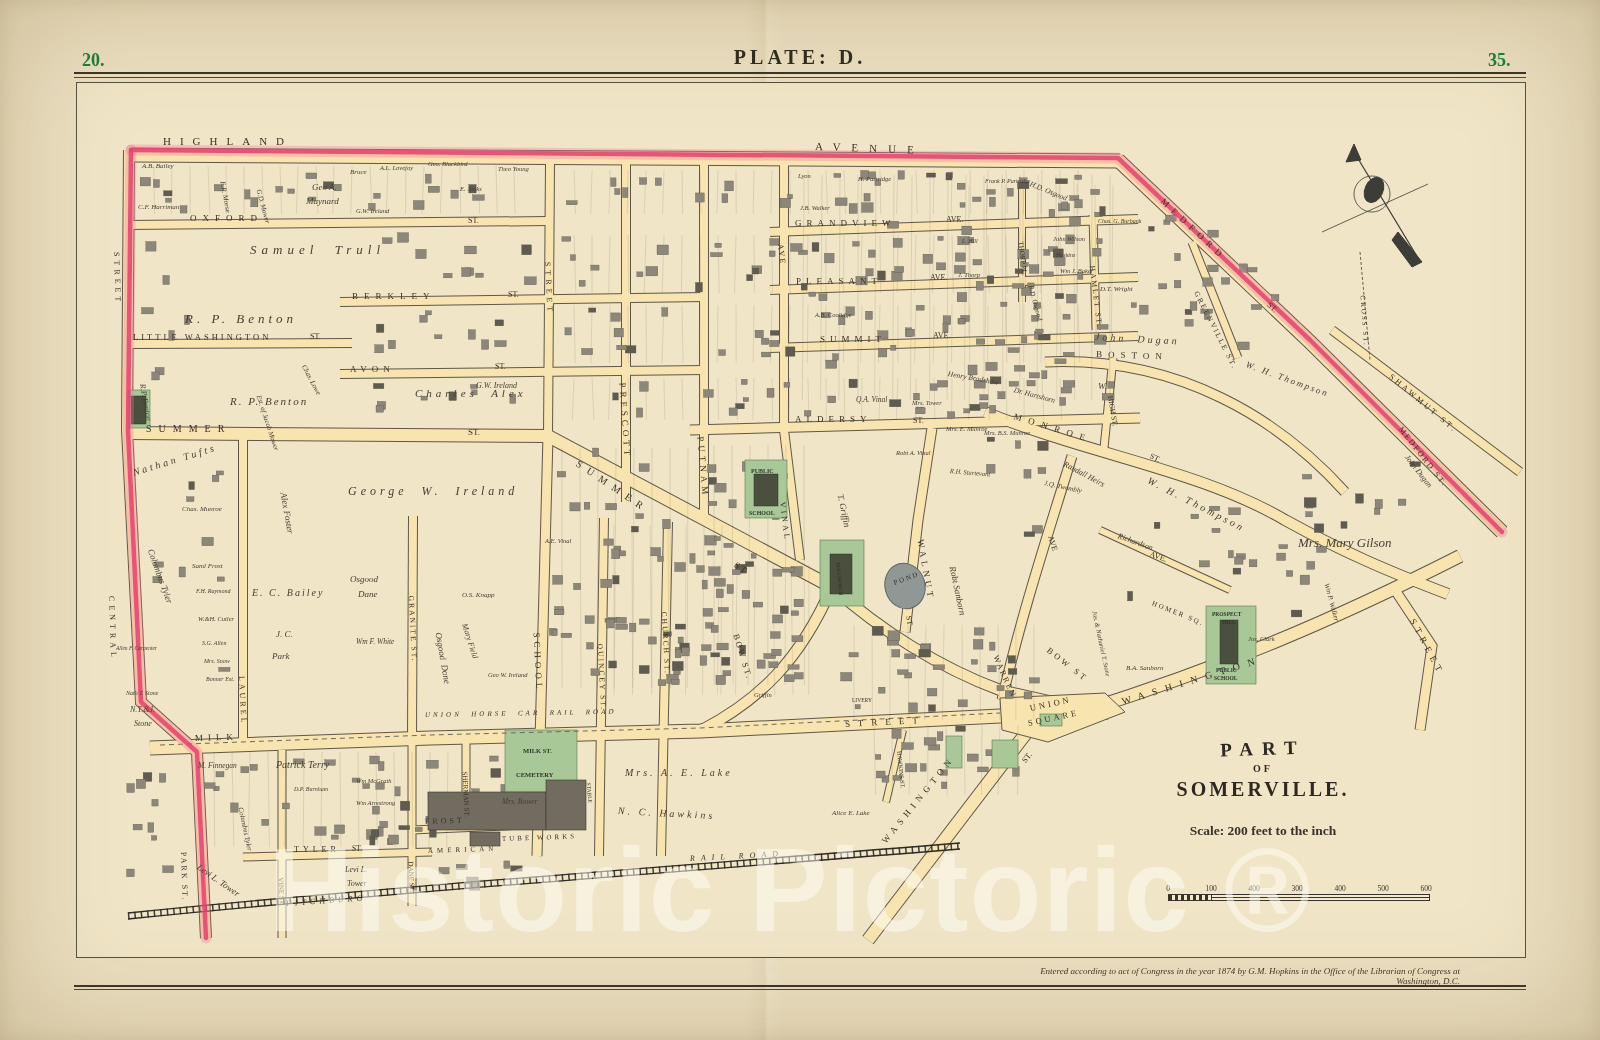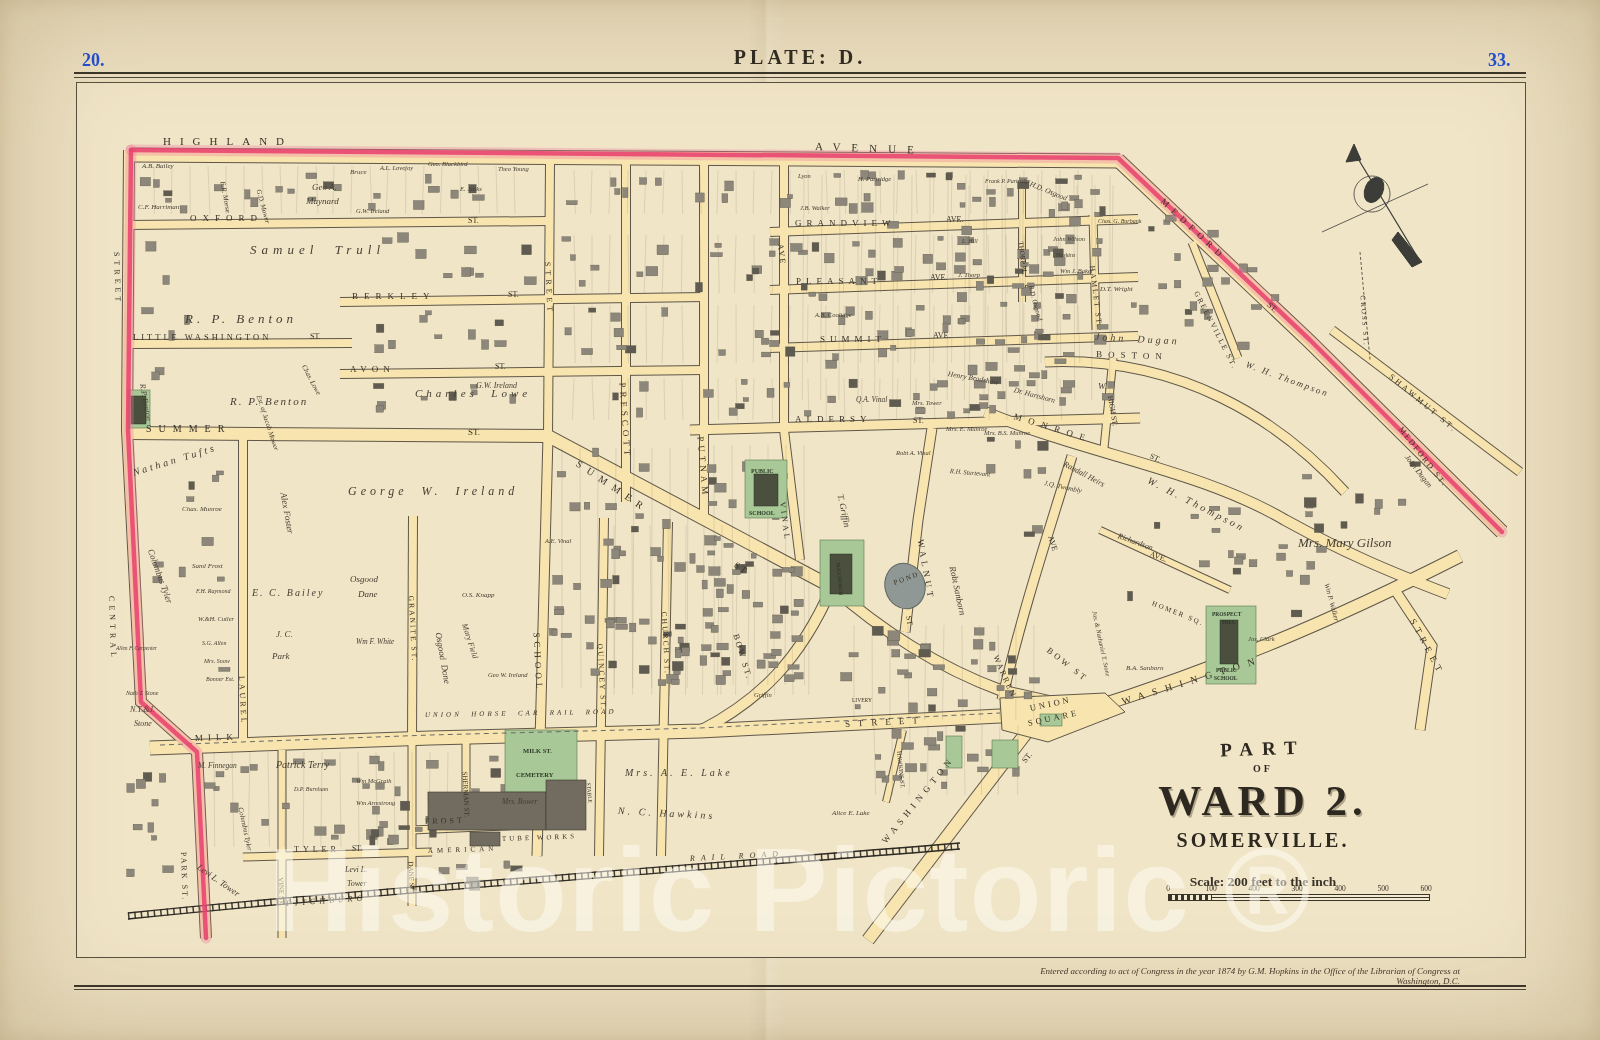--- a/index.html
+++ b/index.html
@@ -12,7 +12,7 @@
     box-shadow:inset 0 0 120px rgba(120,90,40,.28), inset 0 0 18px rgba(120,90,40,.15);}
   .fold{position:absolute;top:0;left:748px;width:36px;height:1040px;pointer-events:none;
     background:linear-gradient(90deg,rgba(90,70,30,0) 0%,rgba(90,70,30,.05) 45%,rgba(255,255,250,.12) 55%,rgba(90,70,30,0) 100%);}
-  .hdr-num{position:absolute;top:50px;font-size:18px;font-weight:bold;color:#1d4ed8;}
+  .hdr-num{position:absolute;top:50px;font-size:18px;font-weight:bold;color:#15803d;}
   .hdr-plate{position:absolute;top:46px;left:0;width:1600px;text-align:center;
     font-size:20px;font-weight:bold;letter-spacing:4px;color:#2f2a21;}
   .rule-top{position:absolute;left:74px;top:72px;width:1452px;height:2.4px;background:#3a342a;}

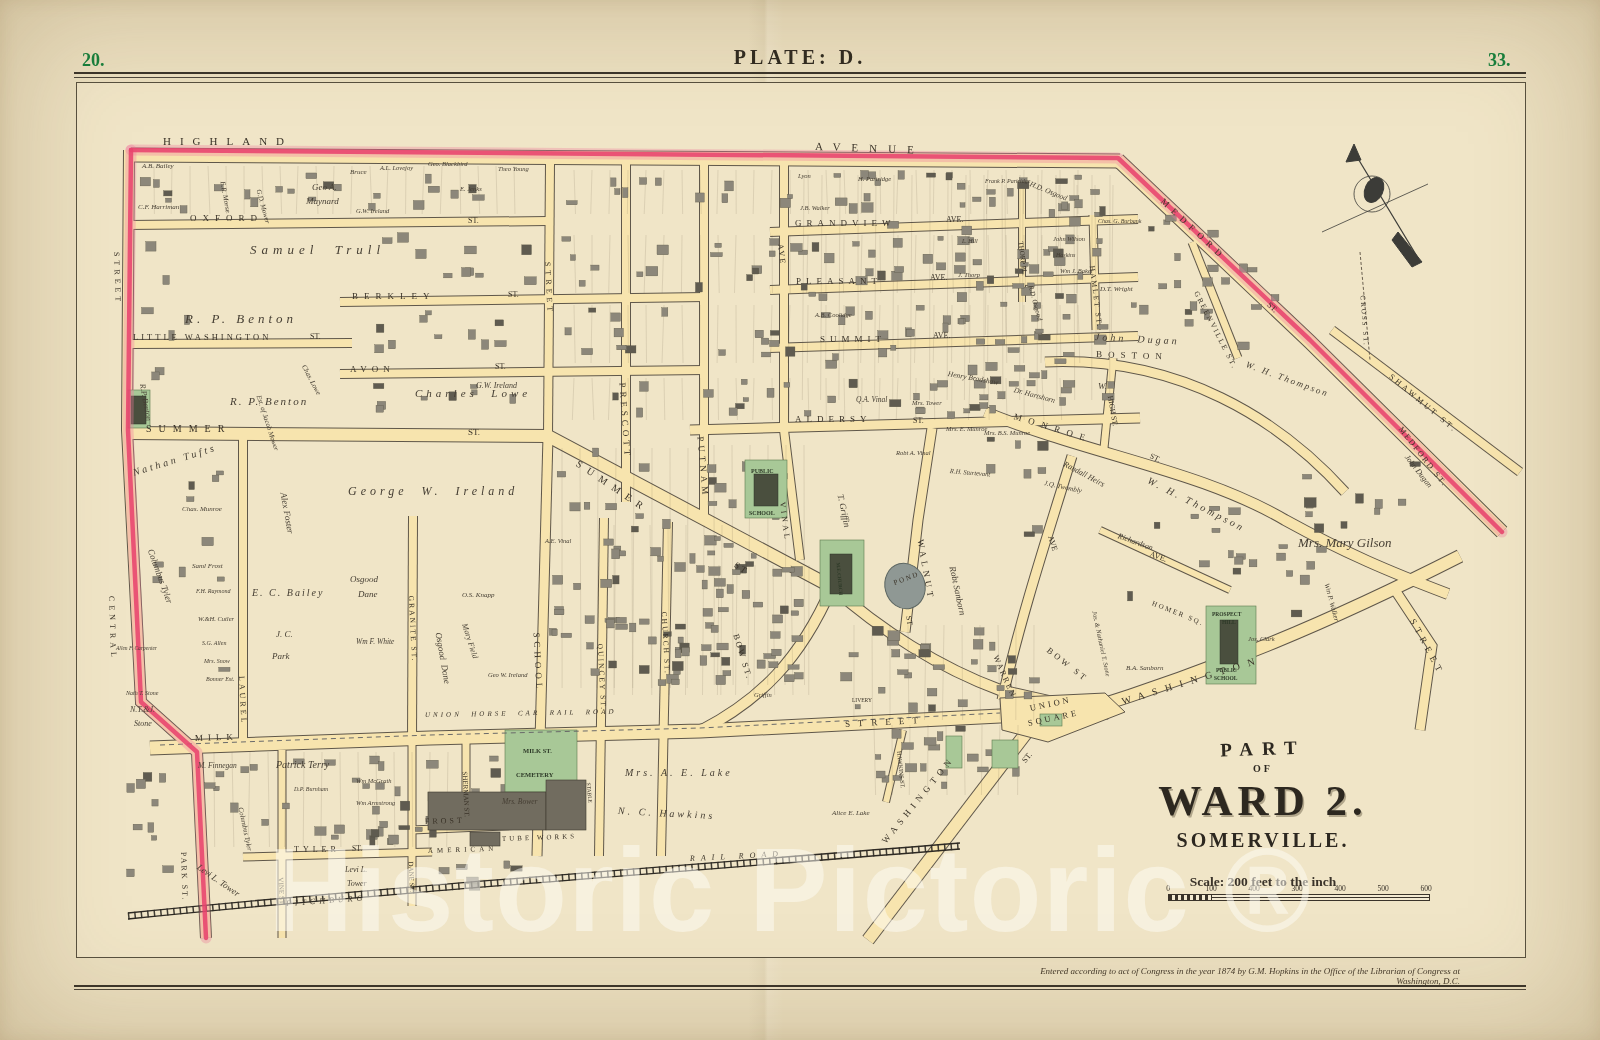--- a/index.html
+++ b/index.html
@@ -55,7 +55,7 @@
 
 <div class="hdr-num" style="left:82px;">20.</div>
 <div class="hdr-plate">PLATE: D.</div>
-<div class="hdr-num" style="left:1488px;">33.</div>
+<div class="hdr-num" style="left:1488px;">35.</div>
 <div class="rule-top"></div>
 <div class="rule-top2"></div>
 <div class="frame"></div>

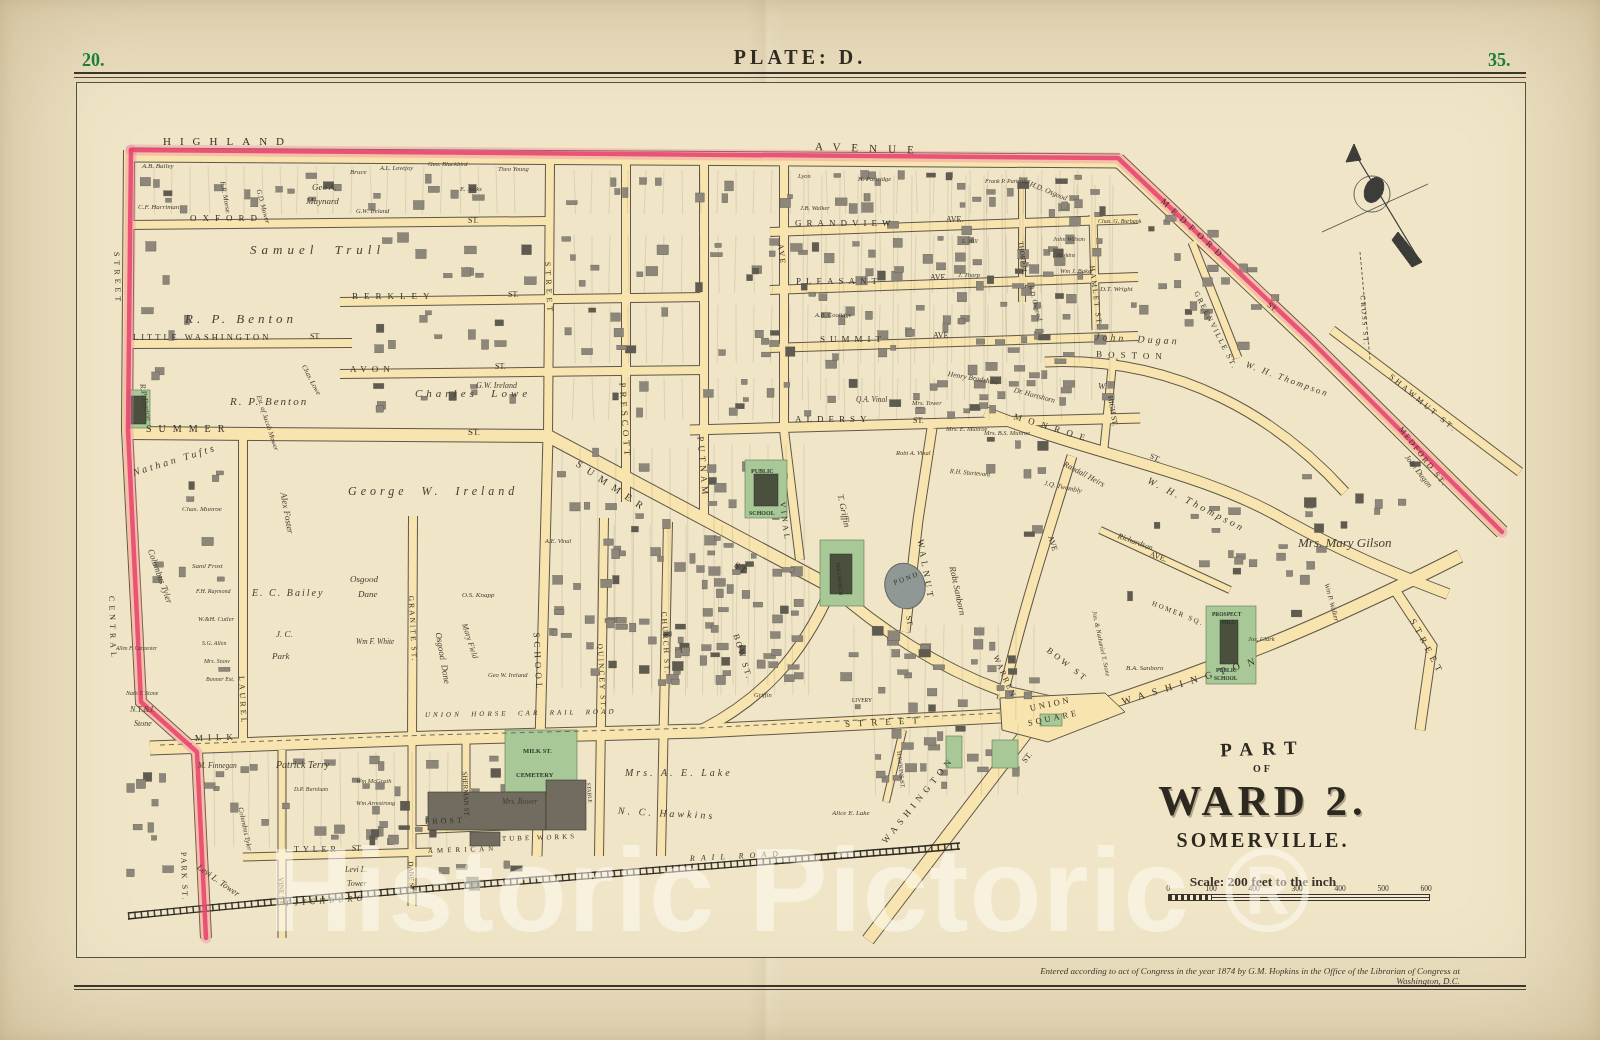--- a/index.html
+++ b/index.html
@@ -1055,7 +1055,7 @@
     <div class="lbl prop" style="left: 185px; top: 312px; font-size: 13px; letter-spacing: 4px;">R. P. Benton</div>
     <div class="lbl prop" style="left: 230px; top: 396px; font-size: 11px; letter-spacing: 2px;">R. P. Benton</div>
     <div class="lbl prop" style="left: 142px; top: 380px; font-size: 8px; transform: rotate(80deg);">R.P. Benton</div>
-    <div class="lbl prop" style="left: 415px; top: 388px; font-size: 11px; letter-spacing: 4px;">Charles  Lowe</div>
+    <div class="lbl prop" style="left: 415px; top: 388px; font-size: 11px; letter-spacing: 4px;">Charles  Alex</div>
     <div class="lbl prop" style="left: 476px; top: 382px; font-size: 8px;">G.W. Ireland</div>
     <div class="lbl prop" style="left: 312px; top: 183px; font-size: 9px;">Geo A.</div>
     <div class="lbl prop" style="left: 306px; top: 197px; font-size: 9px;">Maynard</div>

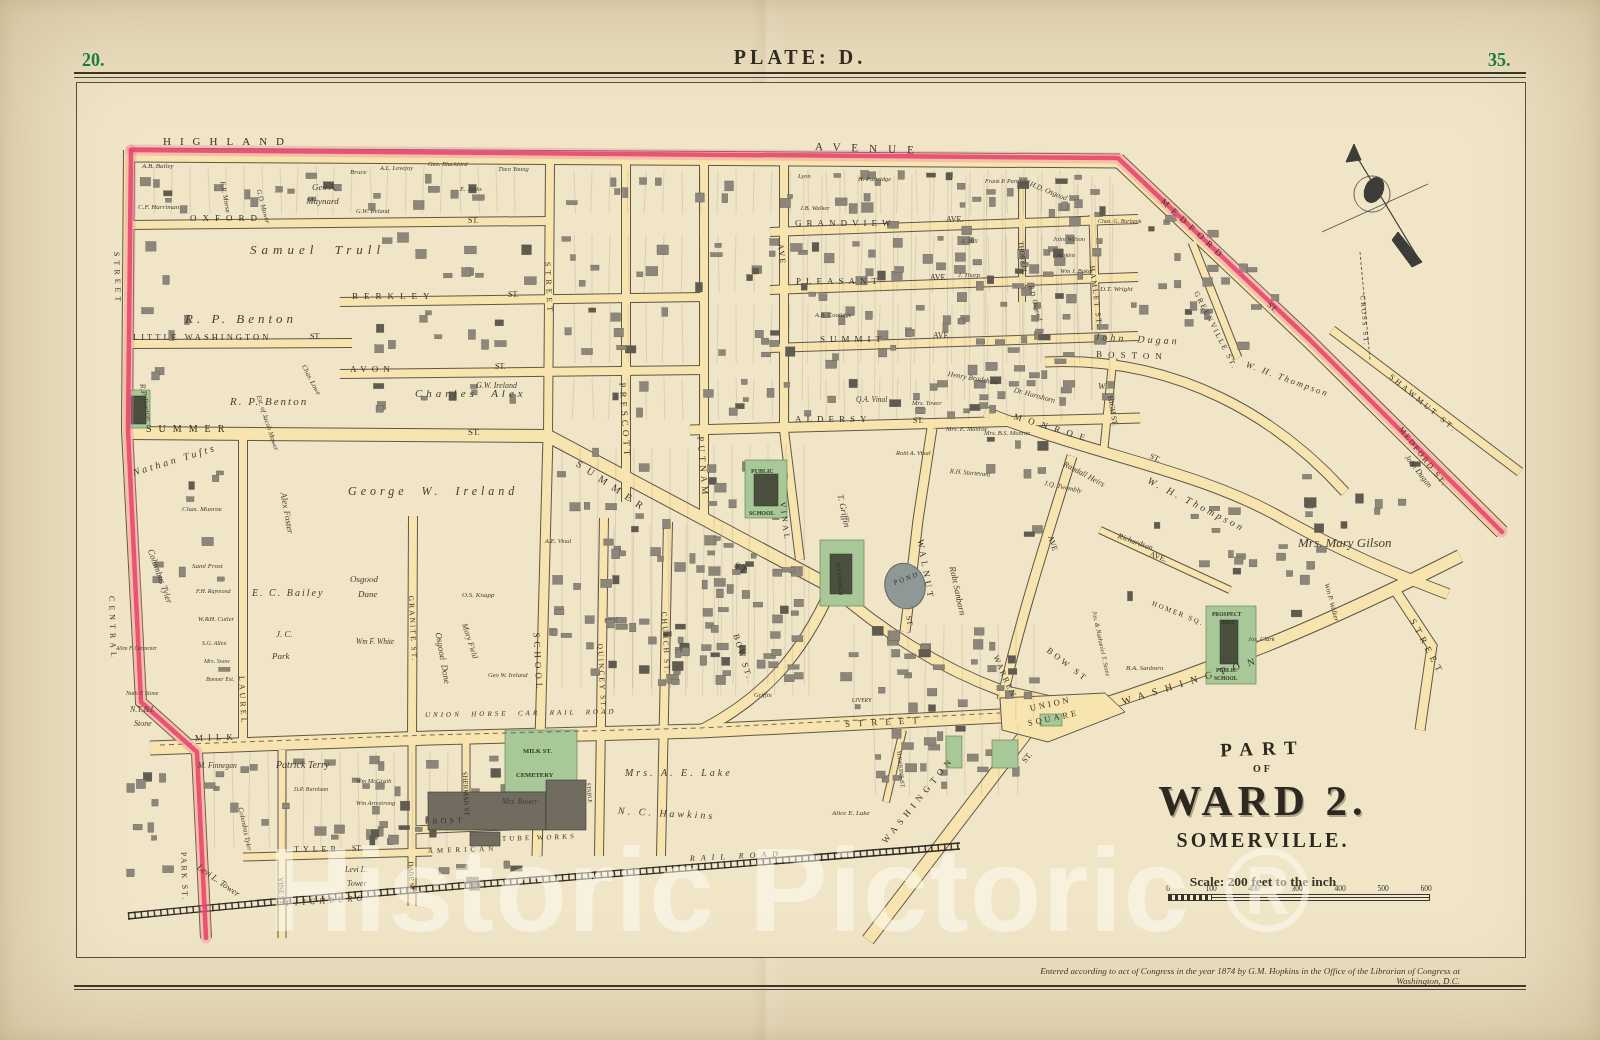--- a/index.html
+++ b/index.html
@@ -1153,7 +1153,6 @@
 <div class="title-block">
   <div class="tb-part">PART</div>
   <div class="tb-of">OF</div>
-  <div class="tb-ward">WARD 2.</div>
   <div class="tb-city">SOMERVILLE.</div>
   <div class="tb-scale">Scale: 200 feet to the inch</div>
 </div>

